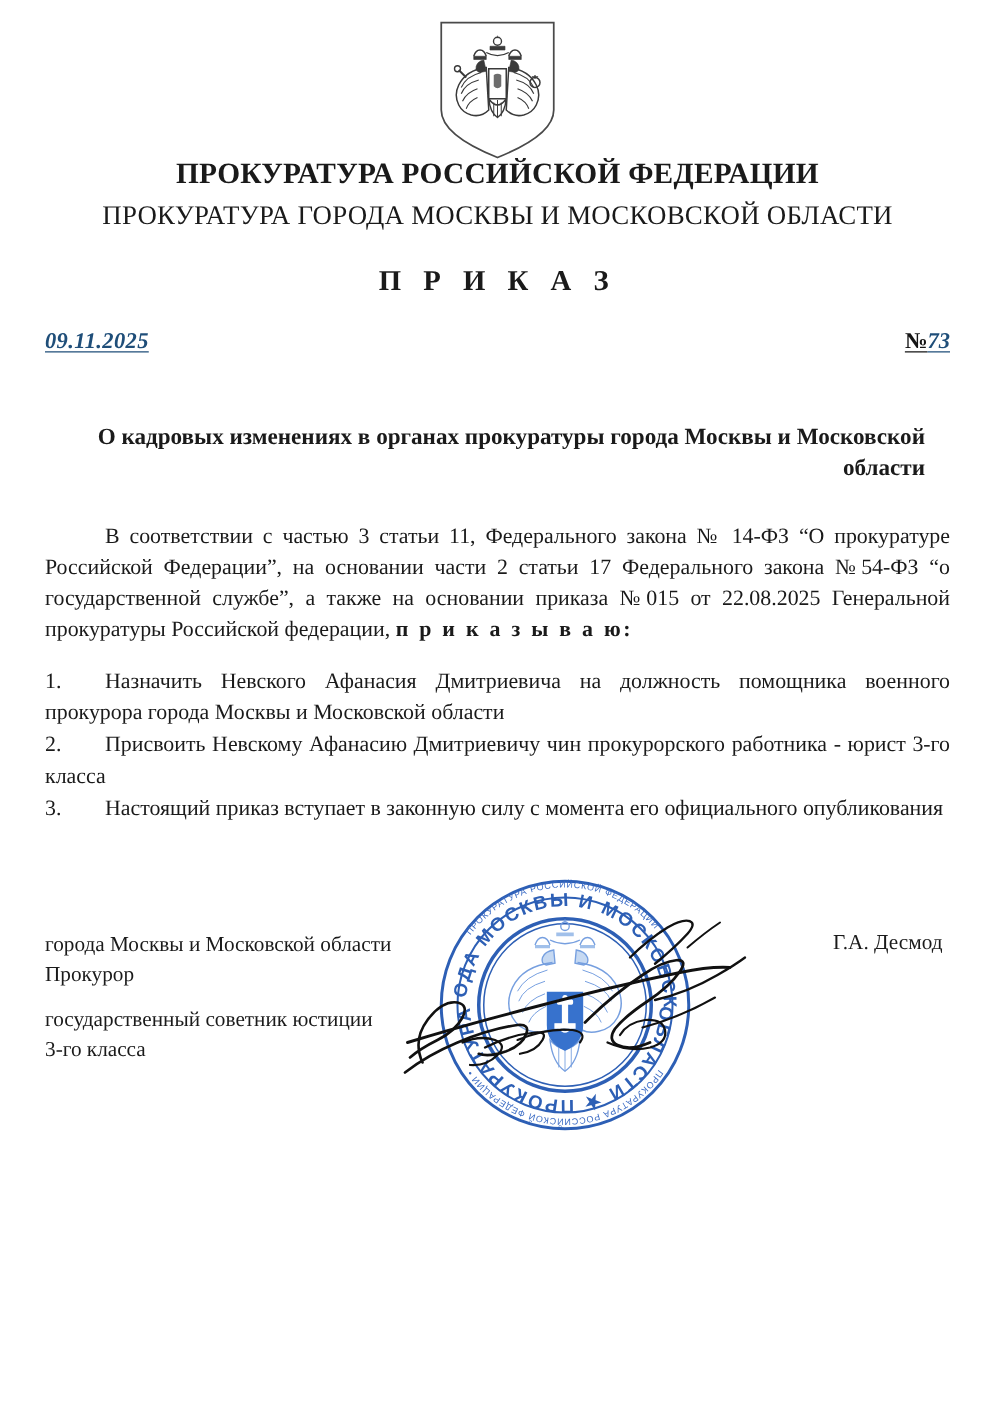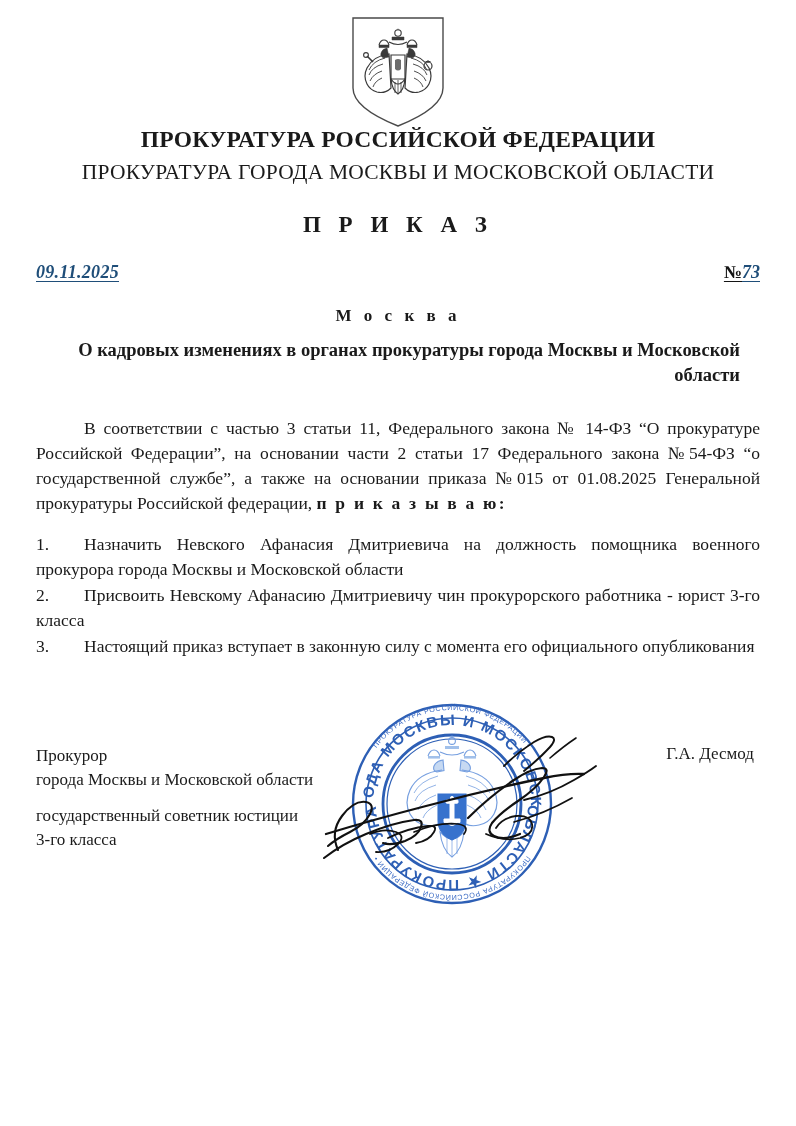--- a/index.html
+++ b/index.html
@@ -274,7 +274,6 @@
     </span>
   </div>
 
-  <div class="city">М о с к в а</div>
 
   <div class="subject">О кадровых изменениях в органах прокуратуры города Москвы и Московской области</div>
 

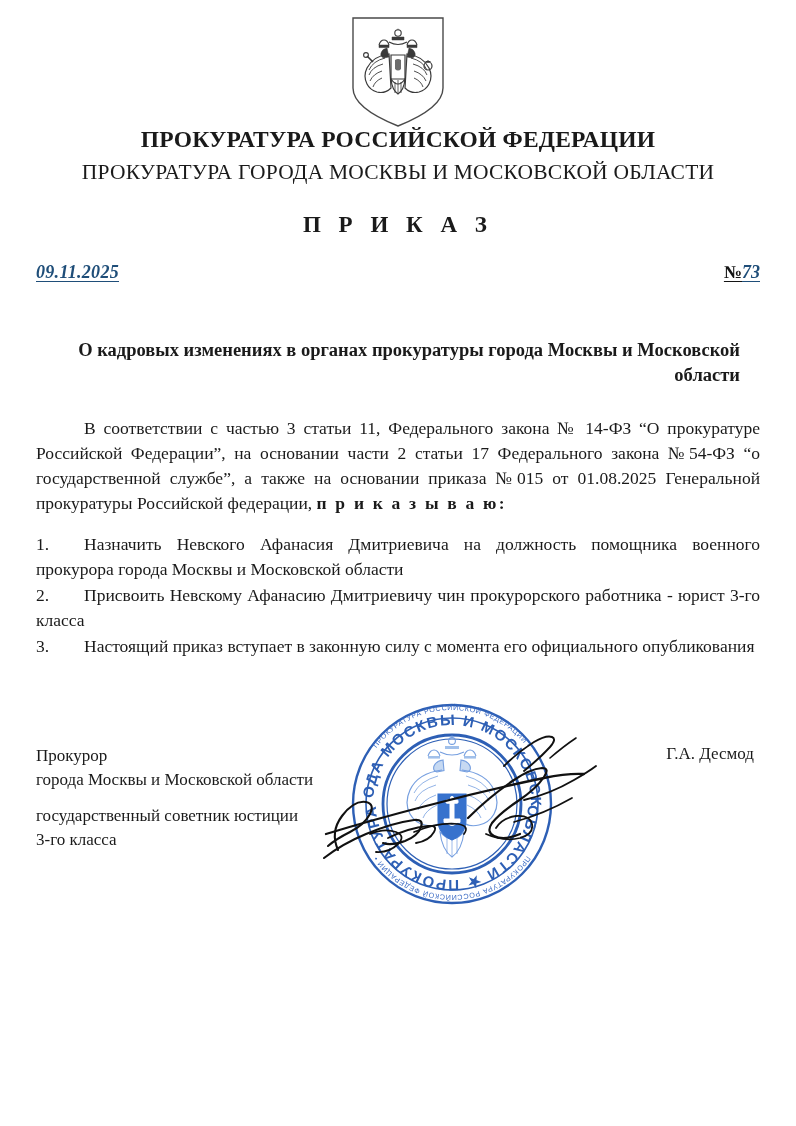--- a/index.html
+++ b/index.html
@@ -278,7 +278,7 @@
   <div class="subject">О кадровых изменениях в органах прокуратуры города Москвы и Московской области</div>
 
   <p class="preamble">
-    <span>В соответствии с частью 3 статьи 11, Федерального закона № 14-ФЗ “О прокуратуре Российской Федерации”, на основании части 2 статьи 17 Федерального закона №54-ФЗ “о государственной службе”, а также на основании приказа №015 от 01.08.2025 Генеральной прокуратуры Российской федерации, </span><span class="order-verb">п р и к а з ы в а ю:</span>
+    <span>В соответствии с частью 3 статьи 11, Федерального закона № 14-ФЗ “О прокуратуре Российской Федерации”, на основании части 2 статьи 17 Федерального закона №54-ФЗ “о государственной службе”, а также на основании приказа №015 от 22.08.2025 Генеральной прокуратуры Российской федерации, </span><span class="order-verb">п р и к а з ы в а ю:</span>
   </p>
 
   <div class="clauses">

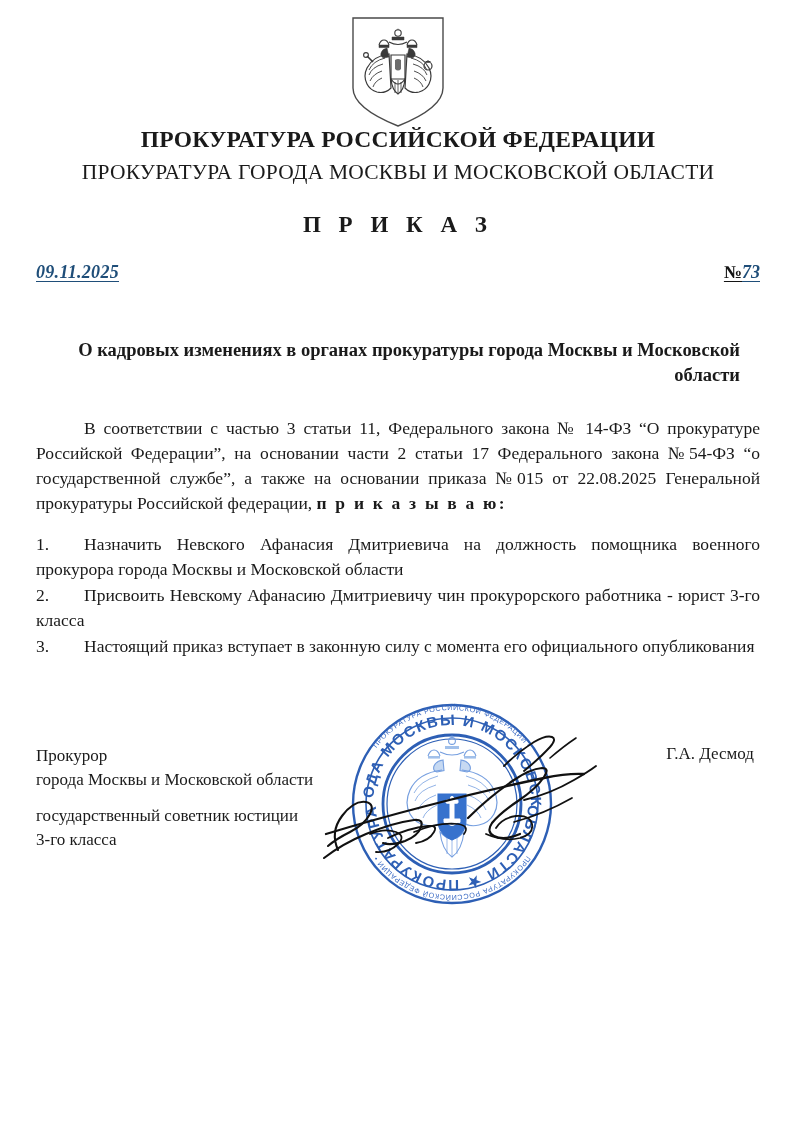--- a/index.html
+++ b/index.html
@@ -295,8 +295,8 @@
 
   <div class="sig-block">
     <div class="sig-left">
+      <div>города Москвы и Московской области</div>
       <div>Прокурор</div>
-      <div>города Москвы и Московской области</div>
       <div class="sig-role-2">государственный советник юстиции</div>
       <div>3-го класса</div>
     </div>

